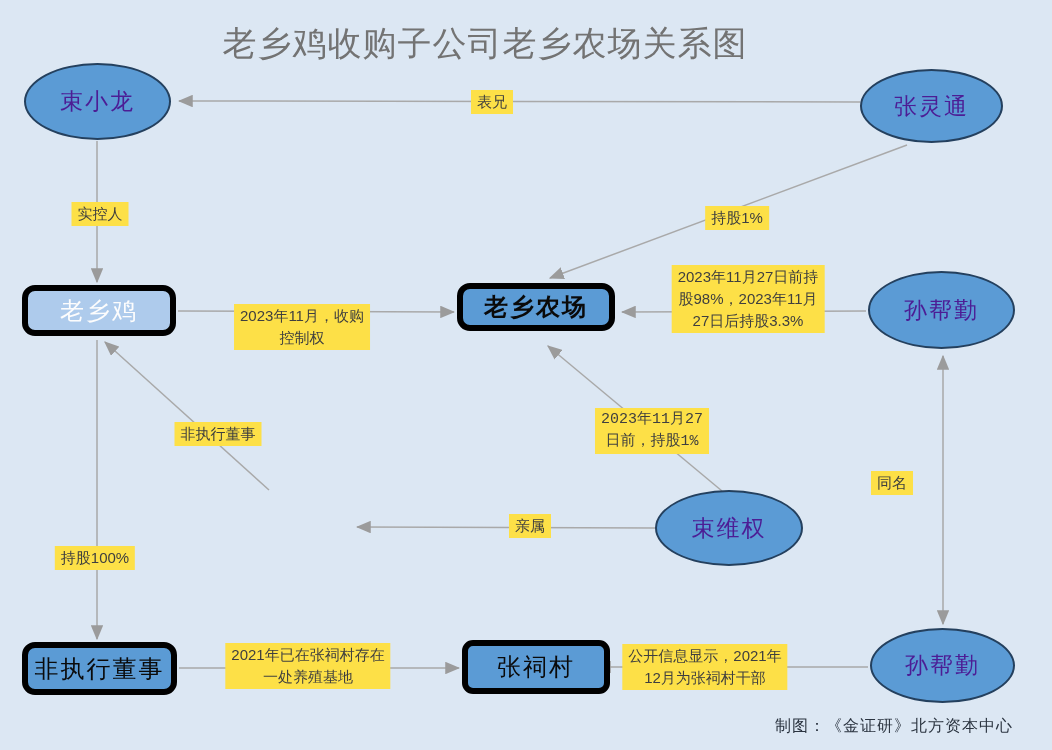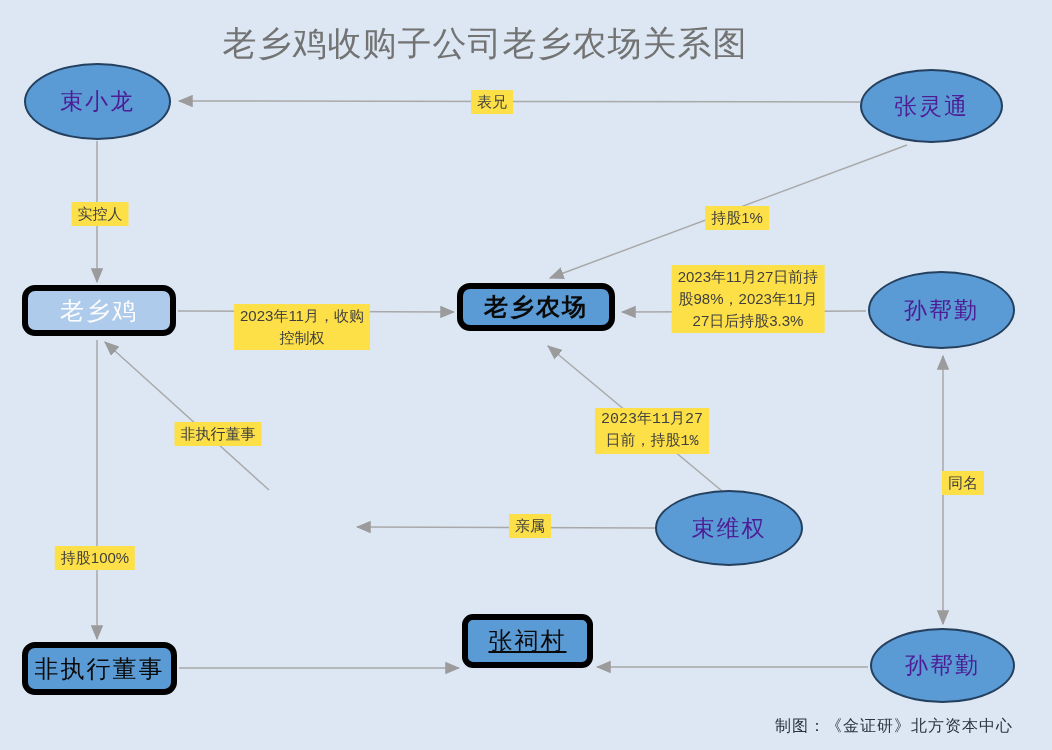--- a/index.html
+++ b/index.html
@@ -128,7 +128,7 @@
 
 
 
-  <div class="edge-label" style="left:963px;top:483px;text-align:right;">同名</div>
+  <div class="edge-label" style="left:892px;top:483px;text-align:right;">同名</div>
 
   <div class="credit">制图：《金证研》北方资本中心</div>
 

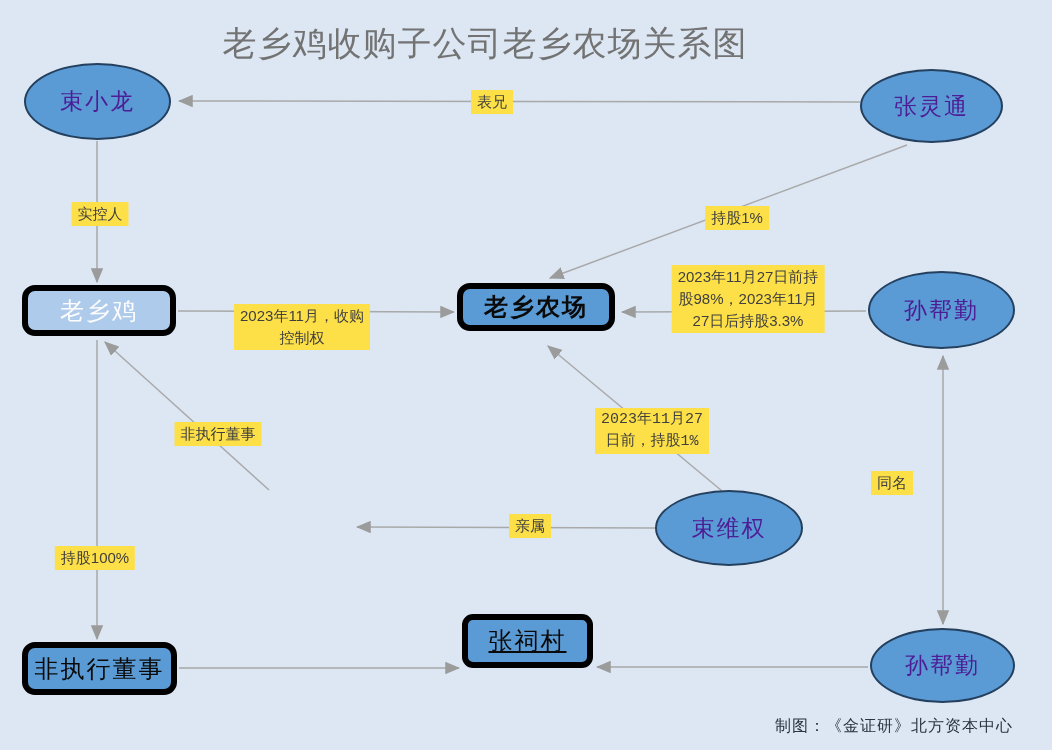--- a/index.html
+++ b/index.html
@@ -126,6 +126,8 @@
 
   <div class="edge-label" style="left:95px;top:558px;">持股100%</div>
 
+  <div class="edge-label" style="left:308px;top:666px;">2021年已在张祠村存在
+一处养殖基地</div>
 
 
   <div class="edge-label" style="left:892px;top:483px;text-align:right;">同名</div>

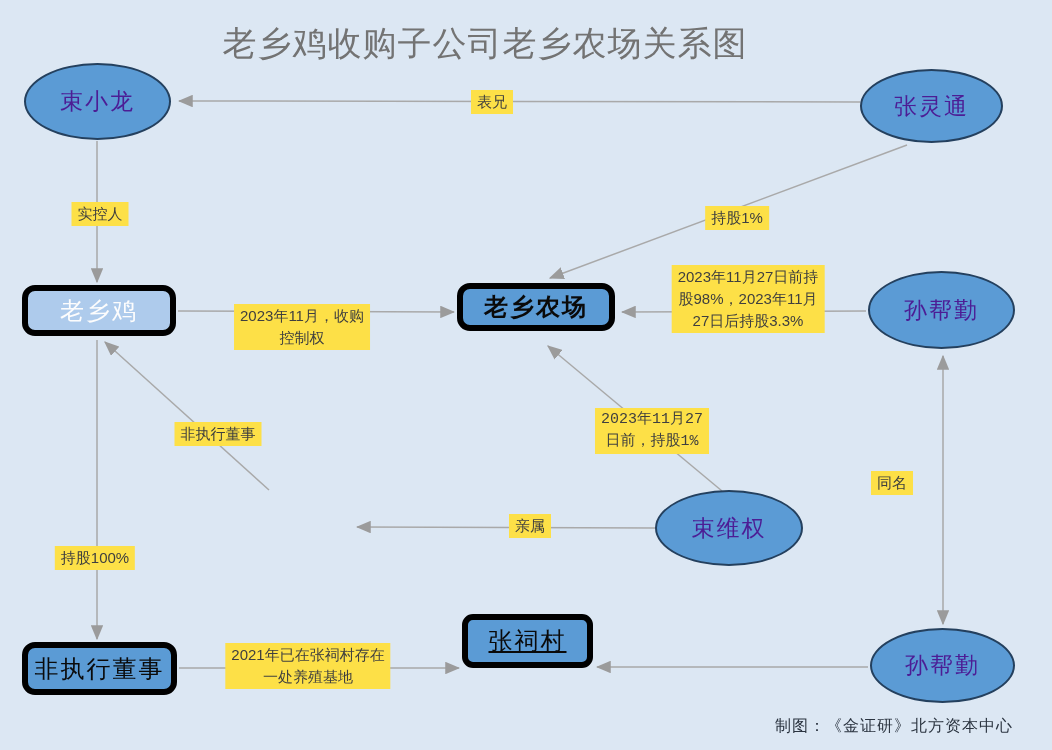--- a/index.html
+++ b/index.html
@@ -100,7 +100,7 @@
 
   <div class="rect-node" style="left:22px;top:642px;width:155px;height:53px;">非执行董事</div>
 
-  <div class="rect-node" style="left:462px;top:614px;width:131px;height:54px;border-radius:11px;text-decoration:underline;">张祠村</div>
+  <div class="rect-node" style="left:462px;top:640px;width:148px;height:54px;border-radius:11px;">张祠村</div>
 
   <div class="ellipse-node" style="left:870px;top:628px;width:145px;height:75px;">孙帮勤</div>
 

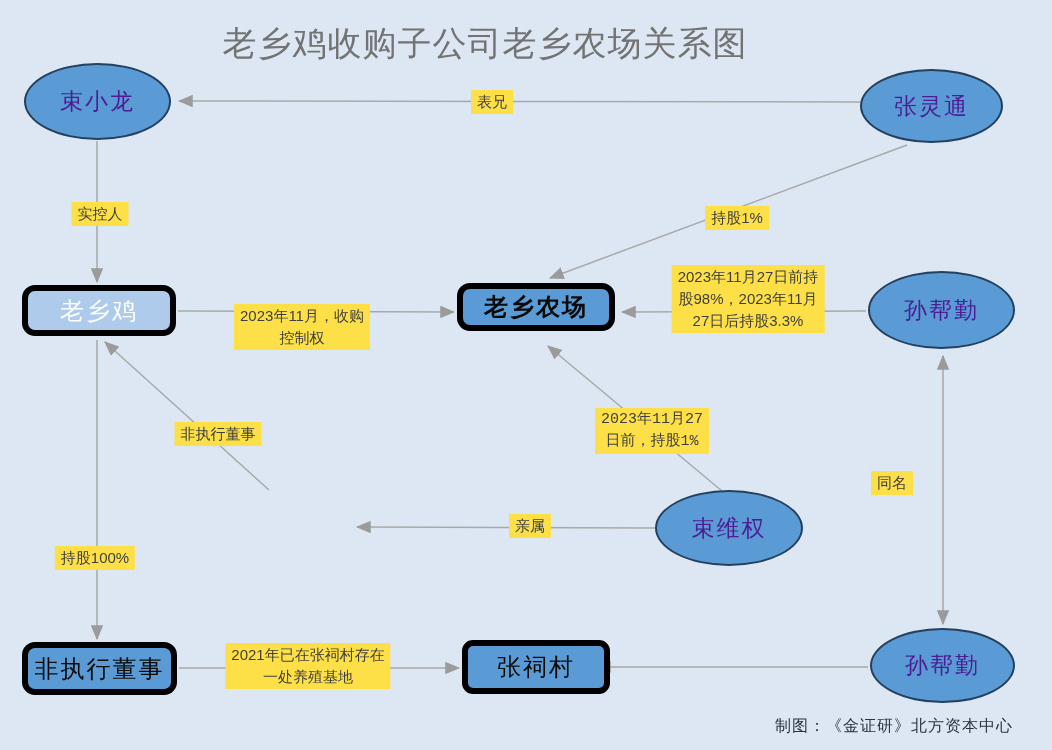--- a/index.html
+++ b/index.html
@@ -129,6 +129,8 @@
   <div class="edge-label" style="left:308px;top:666px;">2021年已在张祠村存在
 一处养殖基地</div>
 
+  <div class="edge-label" style="left:705px;top:667px;">公开信息显示，2021年
+12月为张祠村干部</div>
 
   <div class="edge-label" style="left:892px;top:483px;text-align:right;">同名</div>
 

